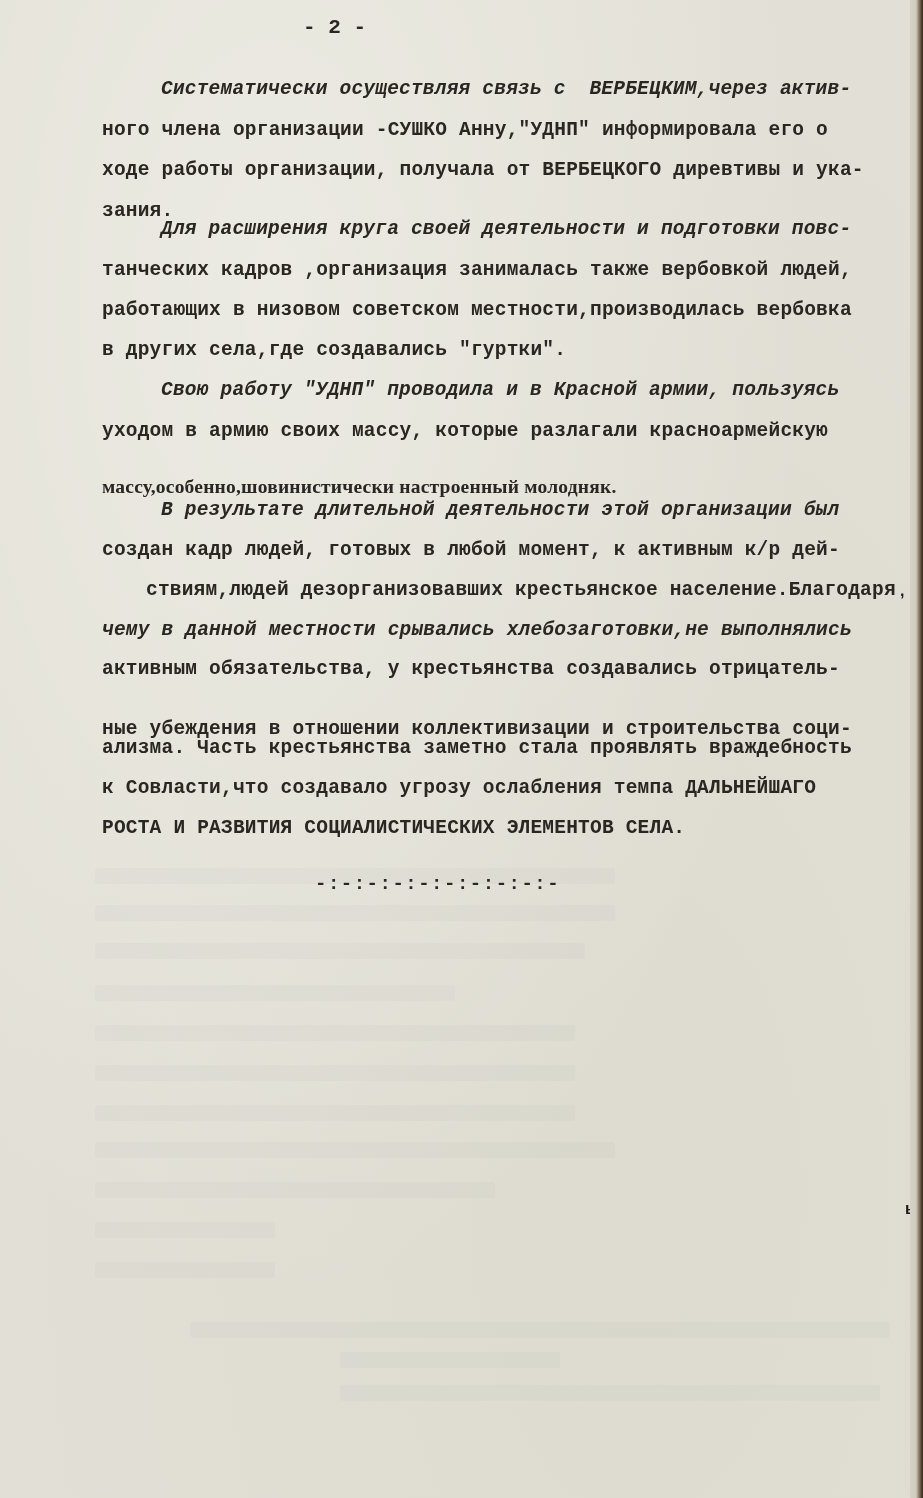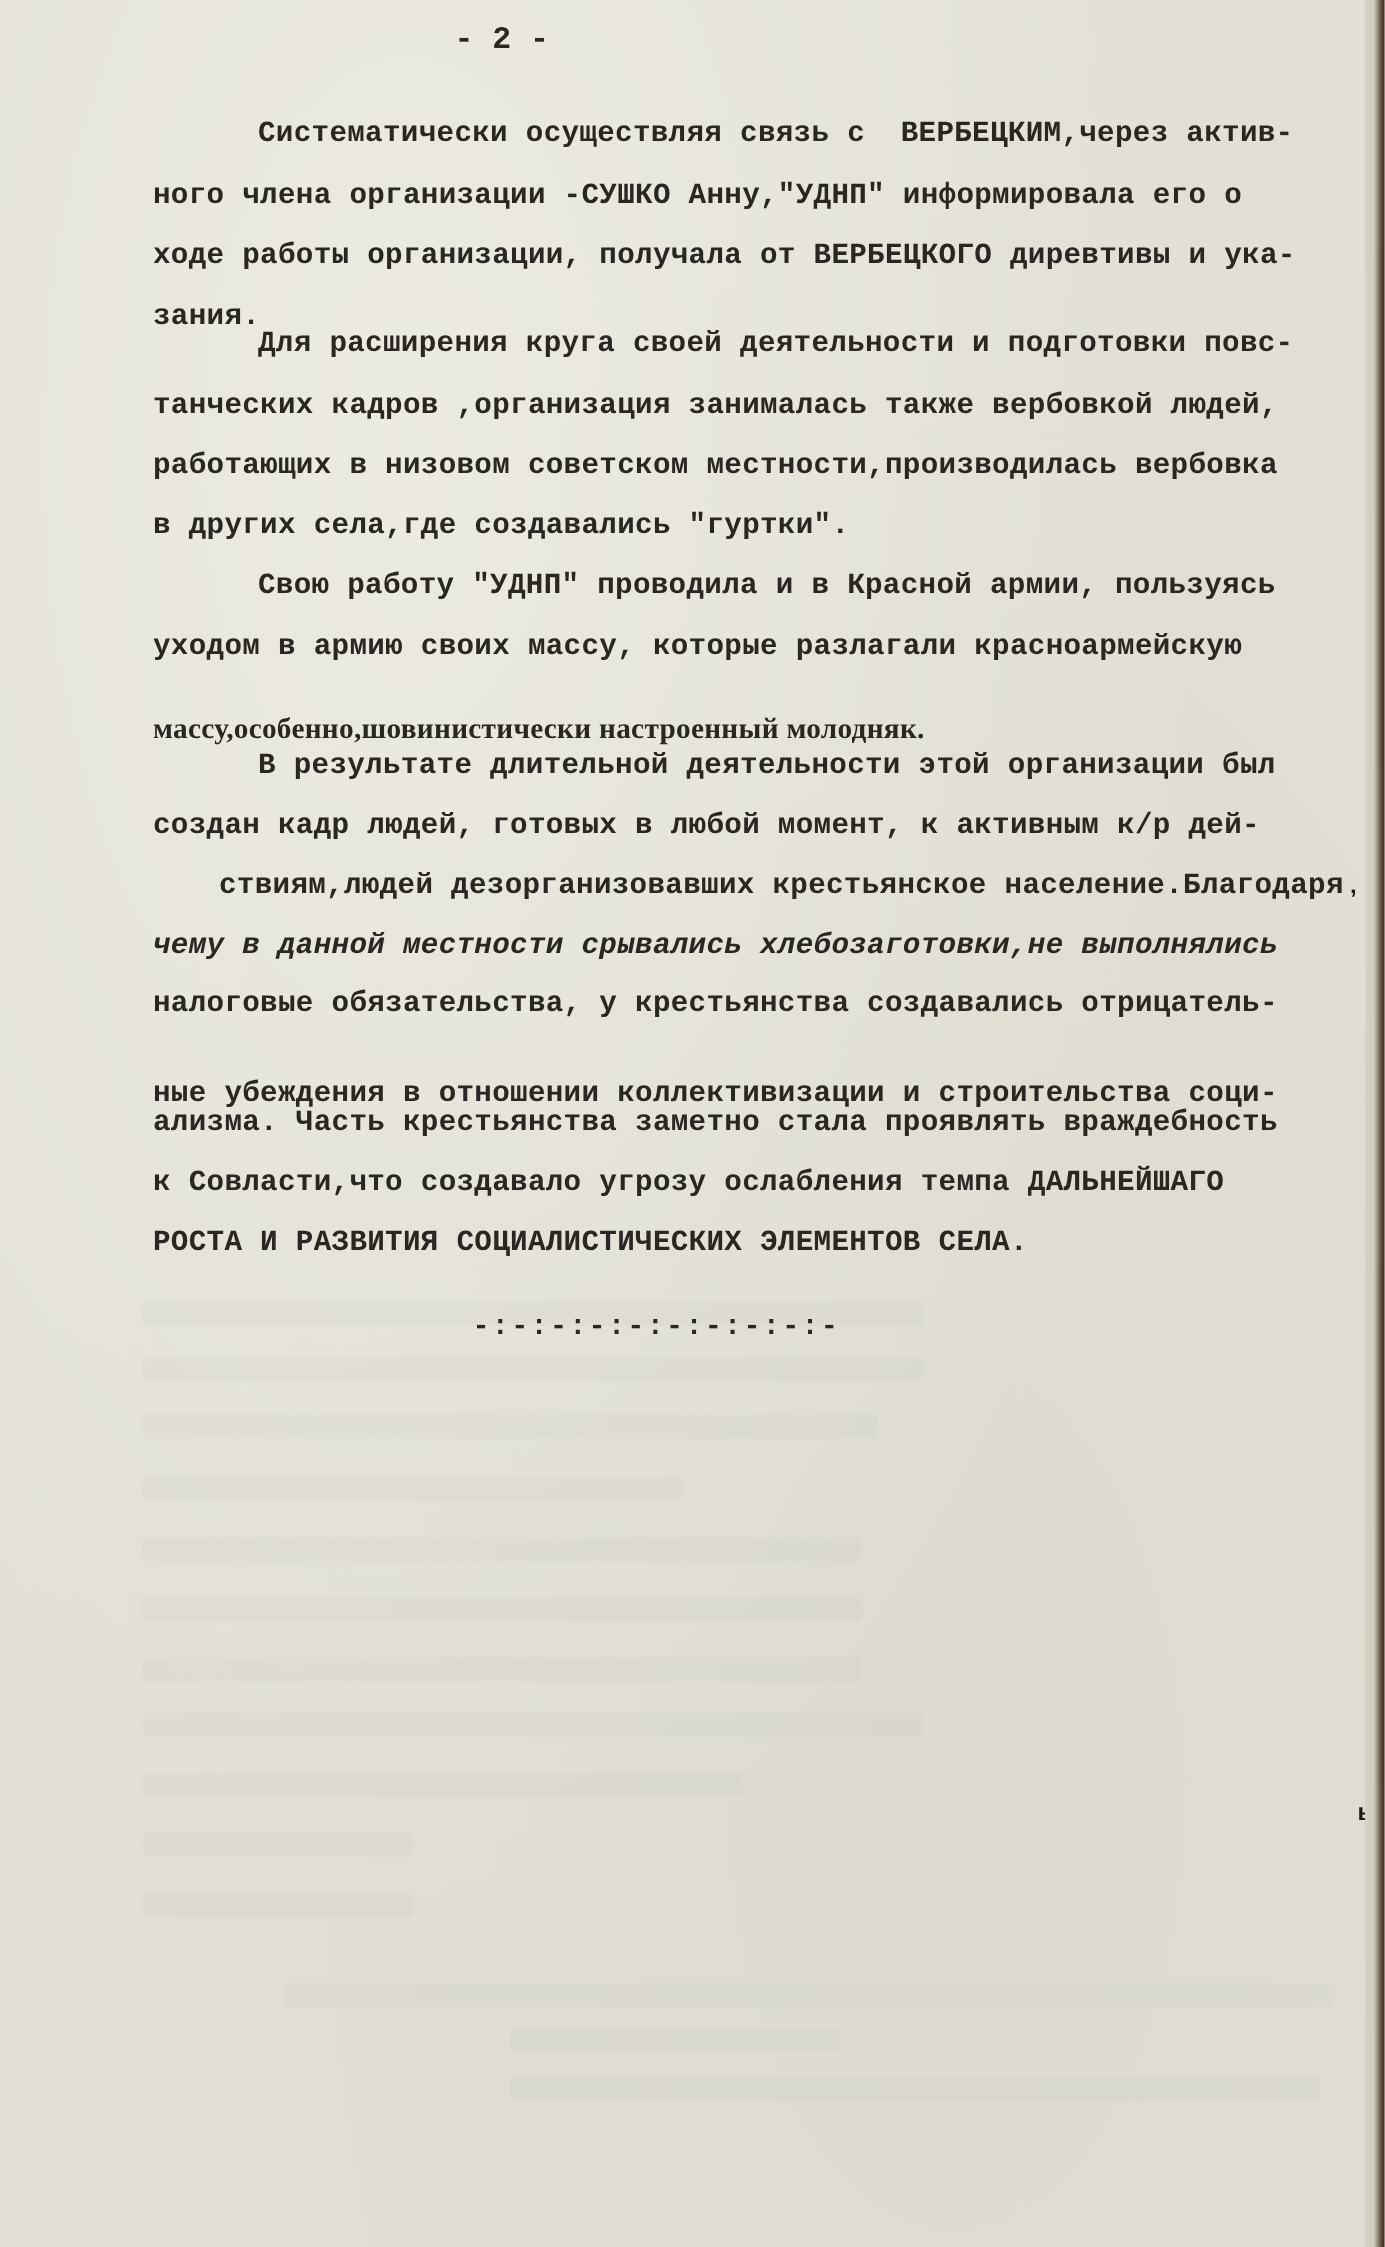--- a/index.html
+++ b/index.html
@@ -35,7 +35,7 @@
   .line {
     position: absolute; left: 0; white-space: pre; height: 26px; line-height: 26px;
   }
-  .indent { left: 70px; }
+  .indent { left: 59px; font-style: italic; }
   .separator {
     position: absolute; left: 315px; top: 873px;
     font-family: "Liberation Mono", monospace; font-weight: bold;

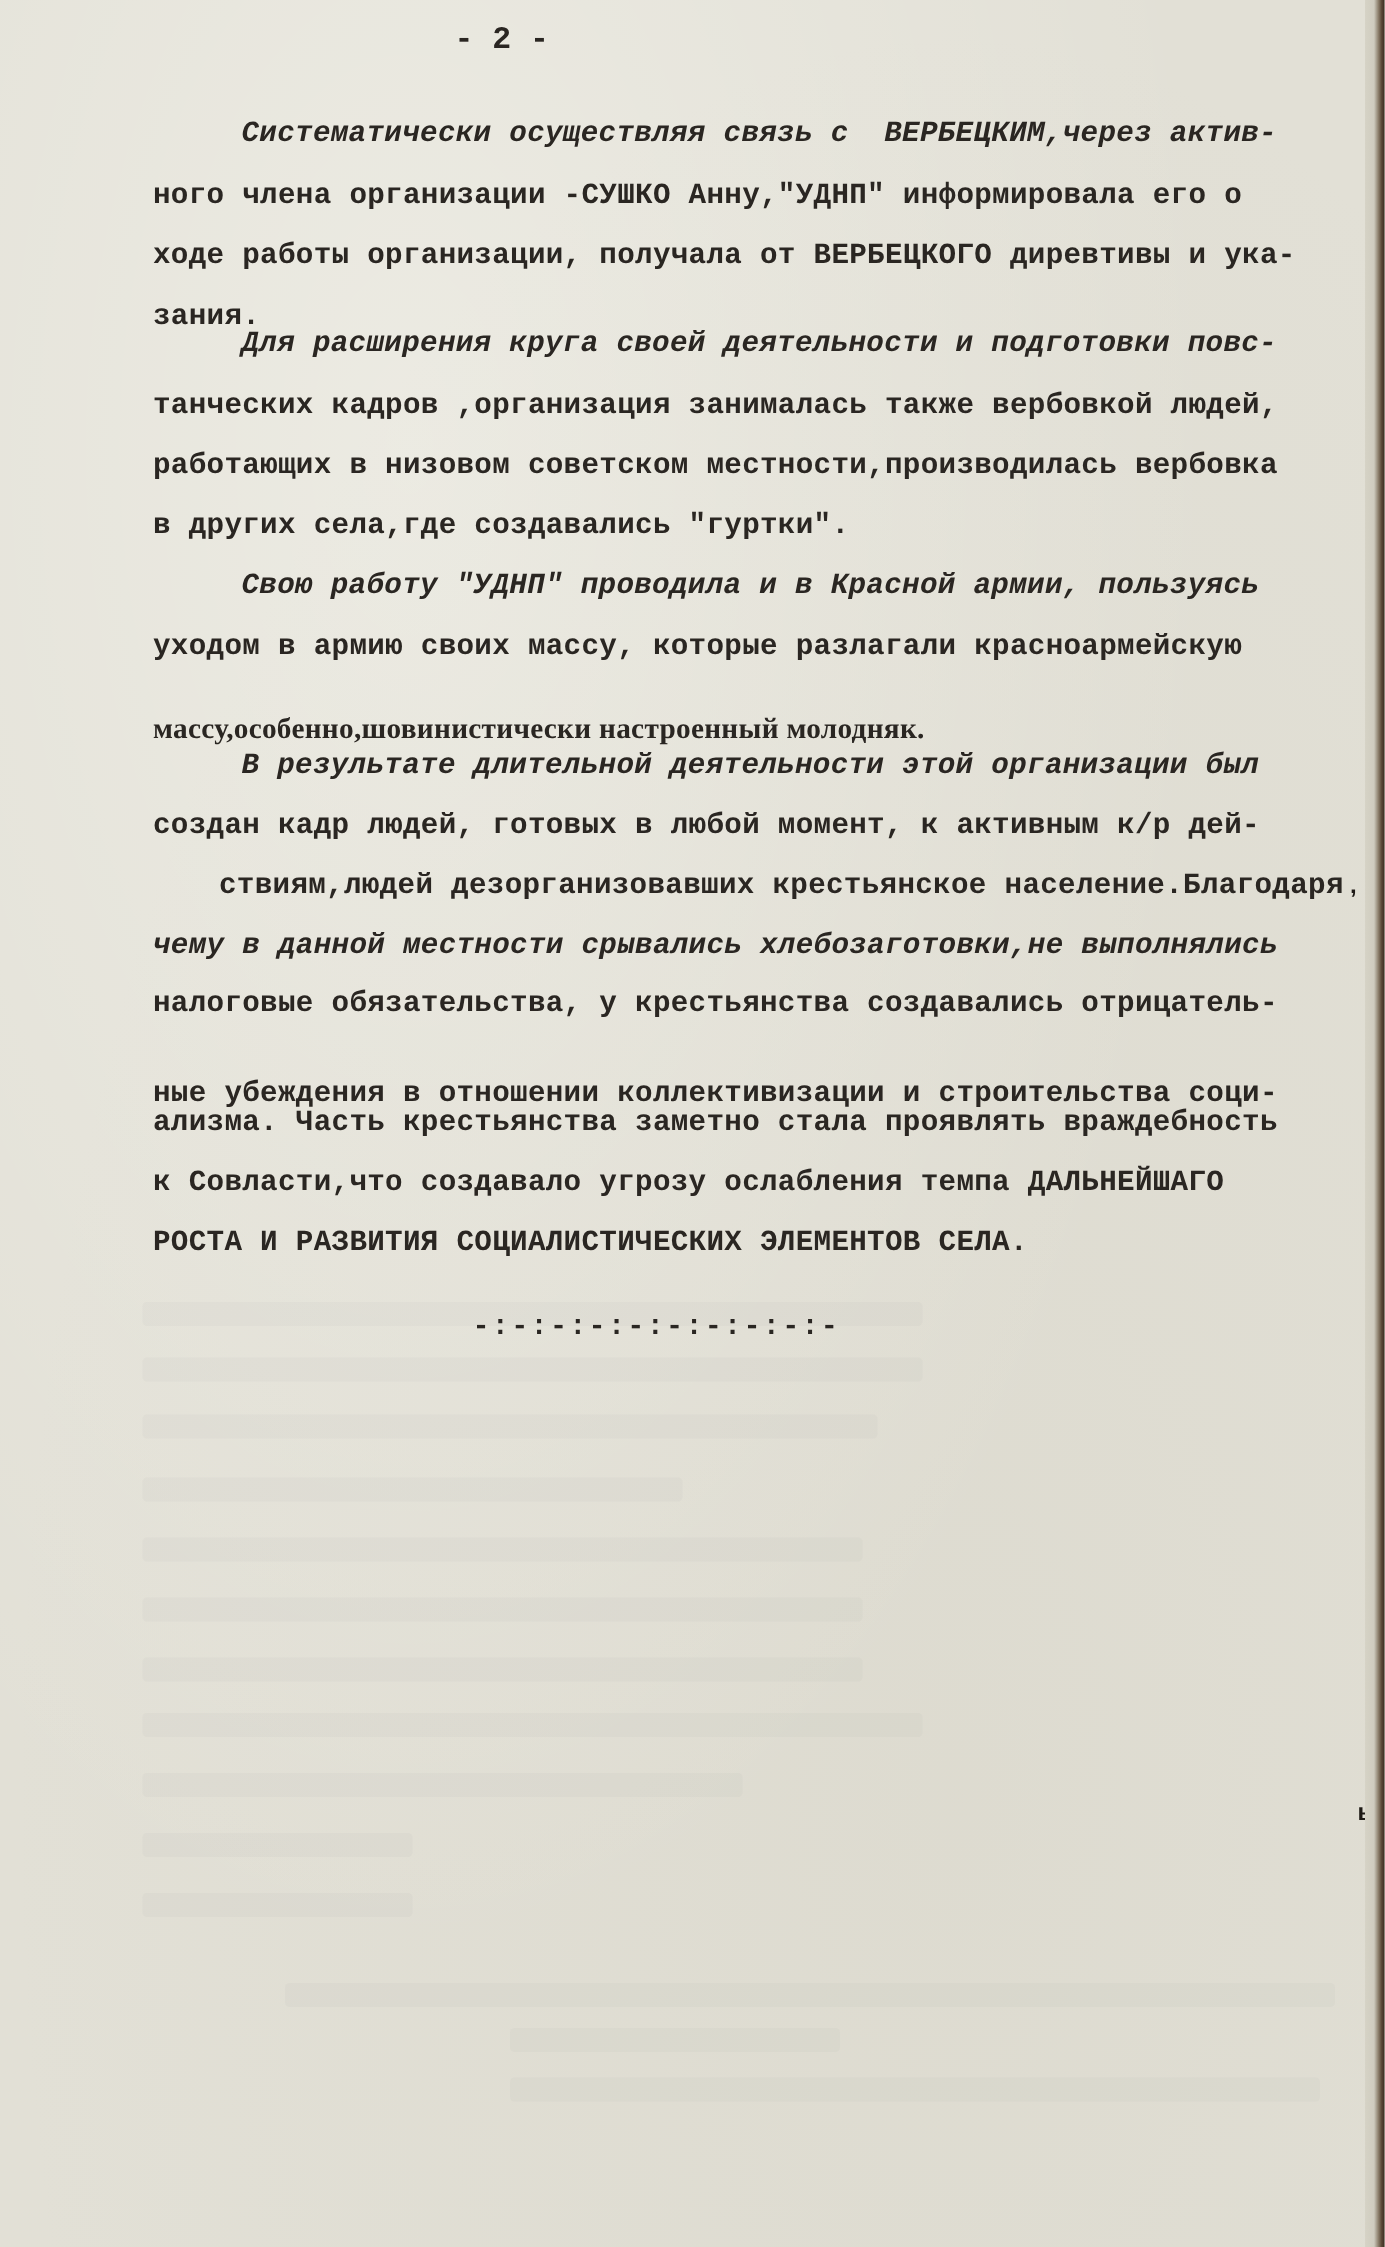--- a/index.html
+++ b/index.html
@@ -87,7 +87,7 @@
     <div class="line" style="top:537px;">создан кадр людей, готовых в любой момент, к активным к/р дей-</div>
     <div class="line" style="top:577px;margin-left:44px;">ствиям,людей дезорганизовавших крестьянское население.Благодаря</div>
     <div class="line" style="top:617px;font-style:italic;">чему в данной местности срывались хлебозаготовки,не выполнялись</div>
-    <div class="line" style="top:656px;">налоговые обязательства, у крестьянства создавались отрицатель-</div>
+    <div class="line" style="top:656px;">активным обязательства, у крестьянства создавались отрицатель-</div>
     <div class="line" style="top:696px;margin-top:20px;">ные убеждения в отношении коллективизации и строительства соци-</div>
     <div class="line" style="top:735px;text-align:center;">ализма. Часть крестьянства заметно стала проявлять враждебность</div>
     <div class="line" style="top:775px;">к Совласти,что создавало угрозу ослабления темпа ДАЛЬНЕЙШАГО</div>

